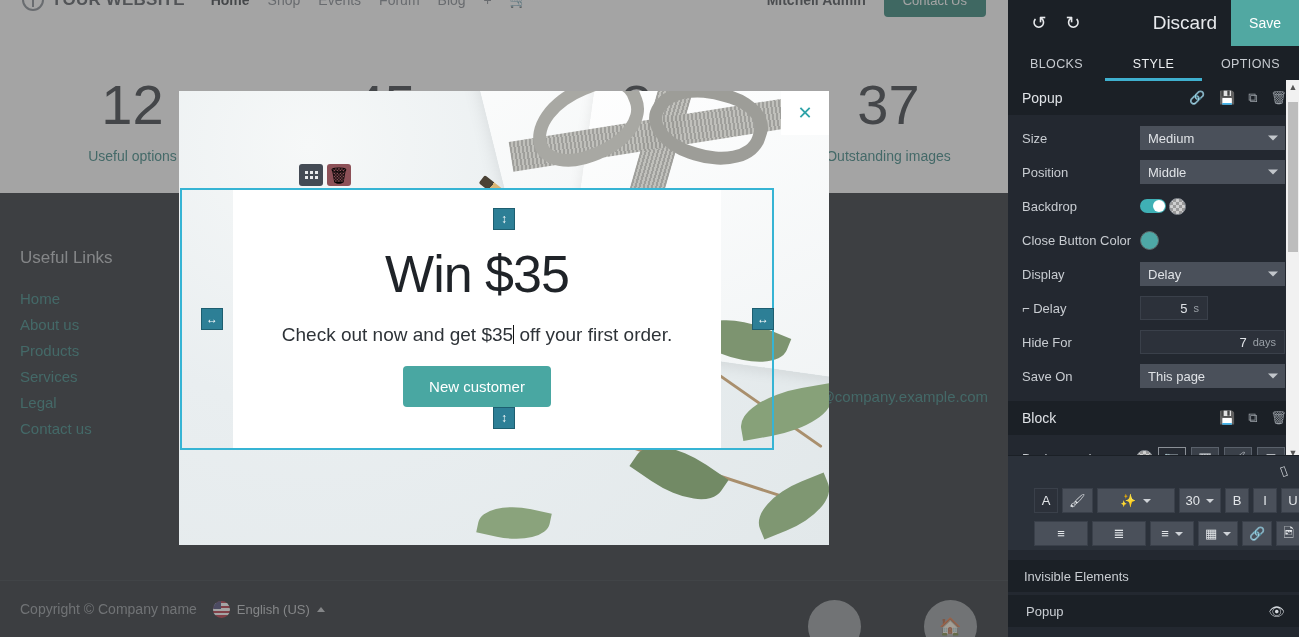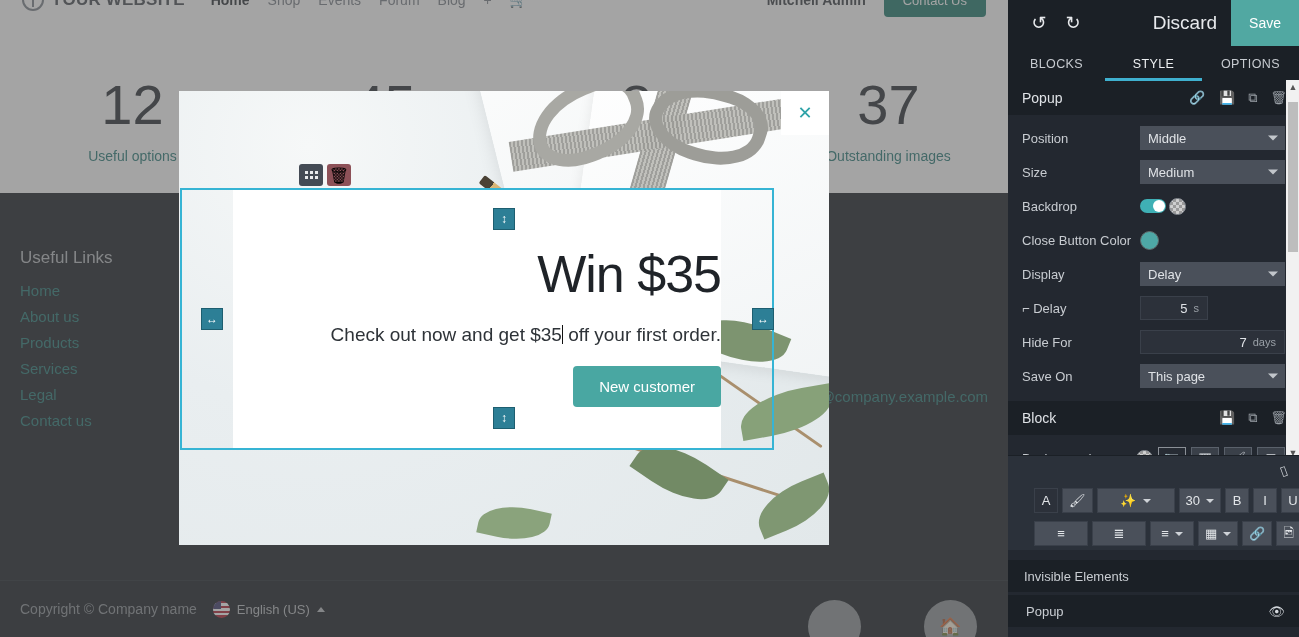--- a/index.html
+++ b/index.html
@@ -464,16 +464,16 @@
 
     <div class="rows">
       <div class="row">
+        <span class="lab">Size</span>
+        <span class="sel">
+          <span>Medium</span>
+          <span class="arrow"></span>
+        </span>
+      </div>
+      <div class="row">
         <span class="lab">Position</span>
         <span class="sel">
           <span>Middle</span>
-          <span class="arrow"></span>
-        </span>
-      </div>
-      <div class="row">
-        <span class="lab">Size</span>
-        <span class="sel">
-          <span>Medium</span>
           <span class="arrow"></span>
         </span>
       </div>

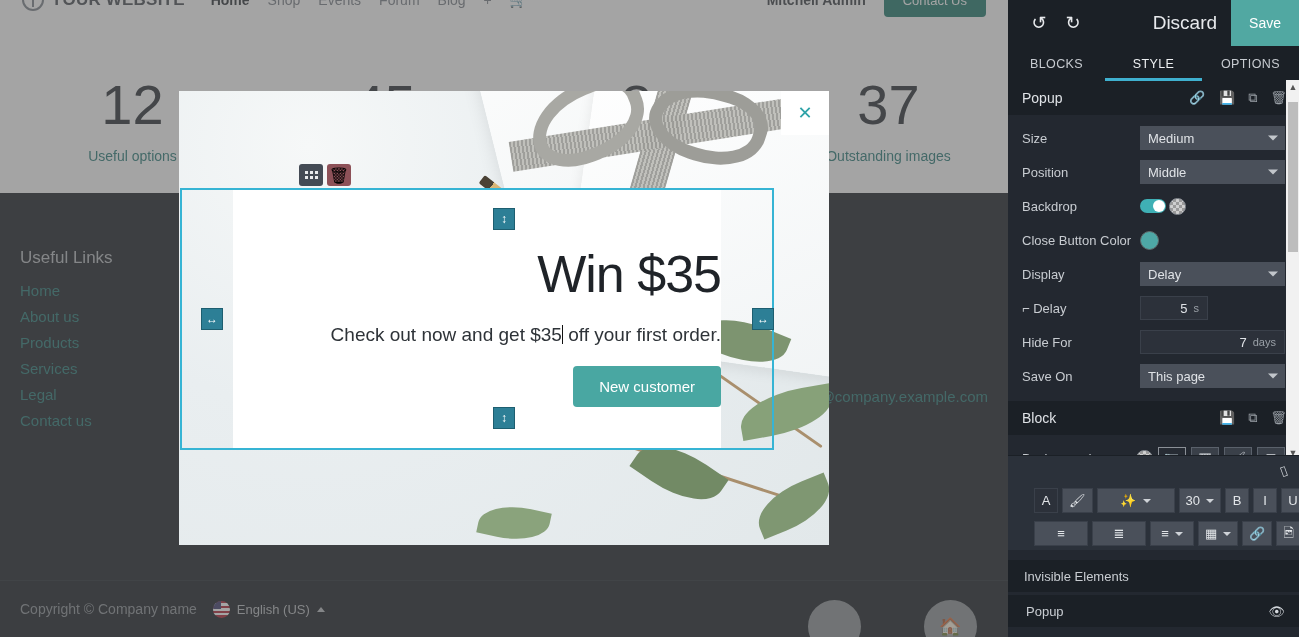--- a/index.html
+++ b/index.html
@@ -58,7 +58,7 @@
   }
   .footer-inner { padding:55px 20px 0 20px; display:flex; }
   .fcol { width:230px; }
-  .fcol h4 { color:#b9bcc0; font-size:17px; font-weight:400; margin-bottom:14px; }
+  .fcol h4 { color:#b9bcc0; font-size:17px; font-weight:400; margin-bottom:22px; }
   .fcol a { display:block; color:#2a7d7a; font-size:15px; text-decoration:none; margin-bottom:9px; }
   .fcol-right { margin-left:auto; width:360px; padding-top:140px; text-align:right;}
   .fcol-right .mail { color:#2a7d7a; font-size:15px; }

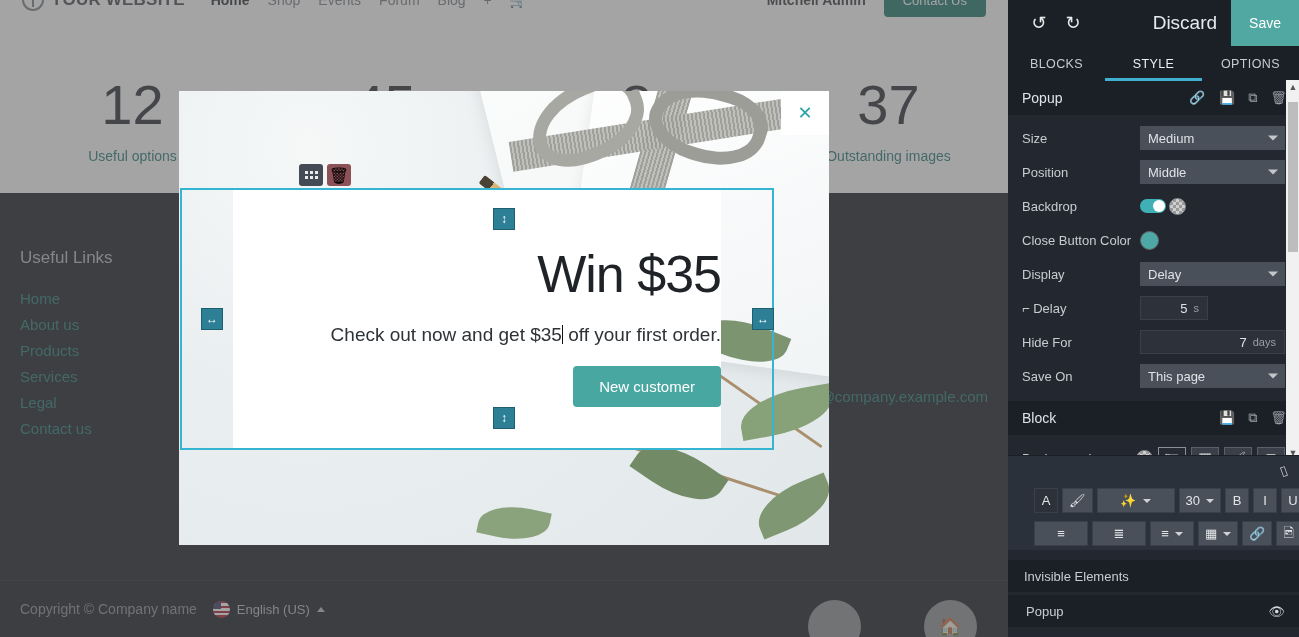--- a/index.html
+++ b/index.html
@@ -180,7 +180,7 @@
   .popup-card {
     position:absolute; left:233px; top:190px; width:488px; height:258px;
     background:#ffffff; z-index:9;
-    display:flex; flex-direction:column; align-items:flex-end;
+    display:flex; flex-direction:column; align-items:center;
   }
   .popup-title {
     font-size:52px; font-weight:400; color:#1f2328; margin-top:54px; letter-spacing:-1px;

